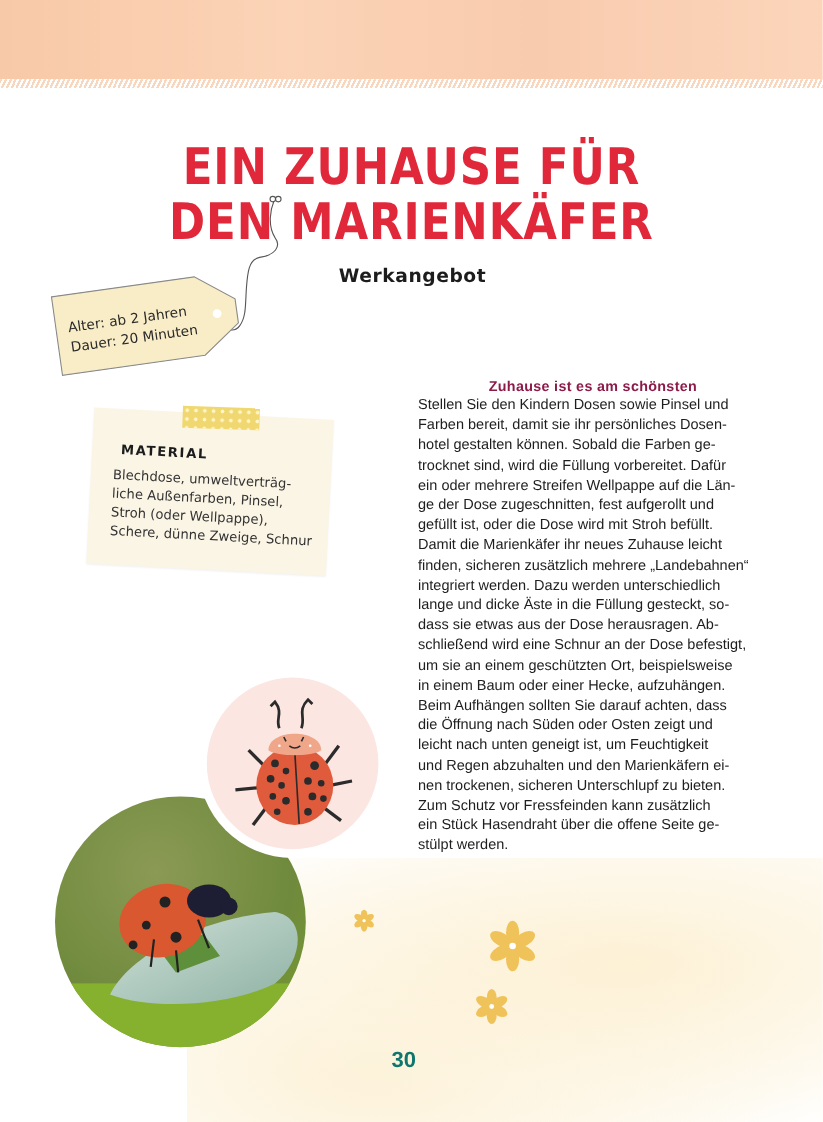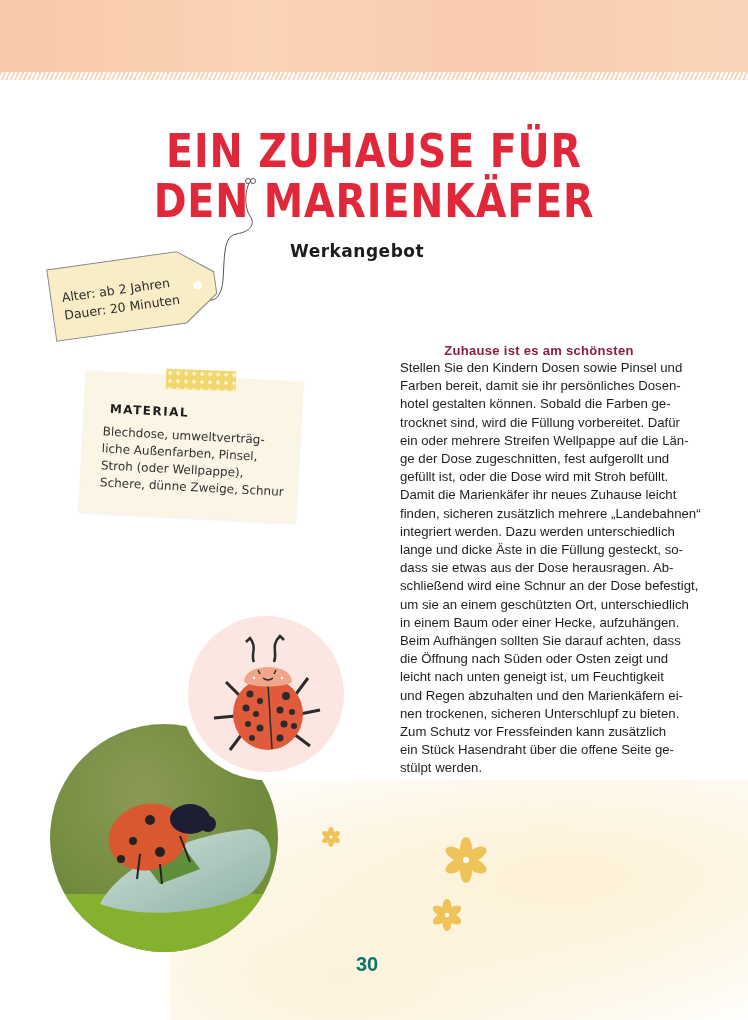--- a/index.html
+++ b/index.html
@@ -30,7 +30,7 @@
       transform: scaleX(0.86);
     }
     .subtitle {
-      position: absolute; left: 290px; top: 241px; width: 170px; text-align: left;
+      position: absolute; left: 290px; top: 241px; width: 170px; text-align: center;
       font-size: 17px; color: #1c1c1c; font-weight: bold; letter-spacing: 0.5px;
     }
     .tag {

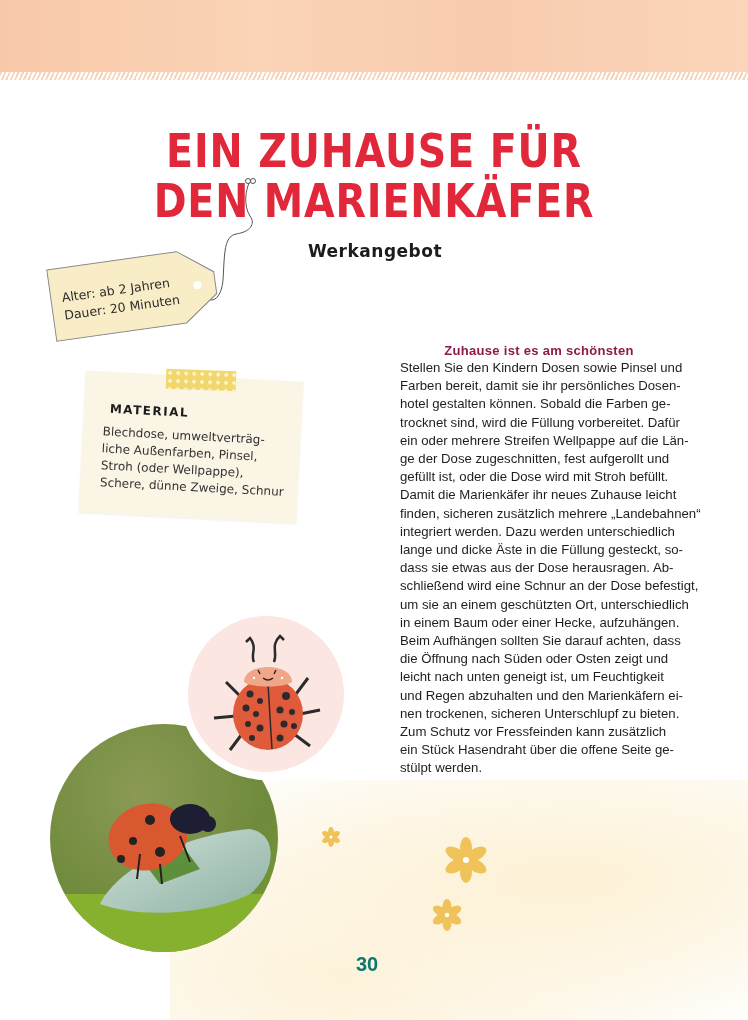--- a/index.html
+++ b/index.html
@@ -71,7 +71,7 @@
       line-height: 16px; margin: 0; text-align: center;
     }
     .article-lines div {
-      font-size: 13.2px; line-height: 18.2px; white-space: nowrap; margin-left: 20px;
+      font-size: 13.2px; line-height: 18.2px; white-space: nowrap;
     }
     .pink-circle {
       position: absolute; left: 188px; top: 616px; width: 156px; height: 156px;

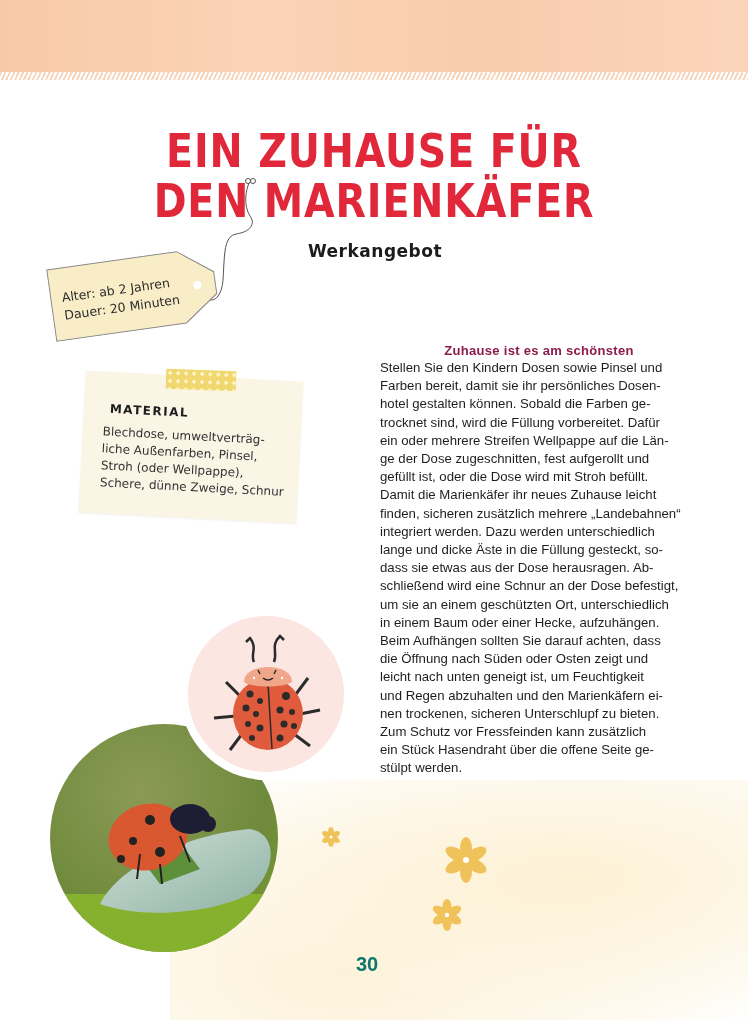--- a/index.html
+++ b/index.html
@@ -153,7 +153,7 @@
     <div>lange und dicke Äste in die Füllung gesteckt, so-</div>
     <div>dass sie etwas aus der Dose herausragen. Ab-</div>
     <div>schließend wird eine Schnur an der Dose befestigt,</div>
-    <div>um sie an einem geschützten Ort, unterschiedlich</div>
+    <div>um sie an einem geschützten Ort, beispielsweise</div>
     <div>in einem Baum oder einer Hecke, aufzuhängen.</div>
     <div>Beim Aufhängen sollten Sie darauf achten, dass</div>
     <div>die Öffnung nach Süden oder Osten zeigt und</div>

